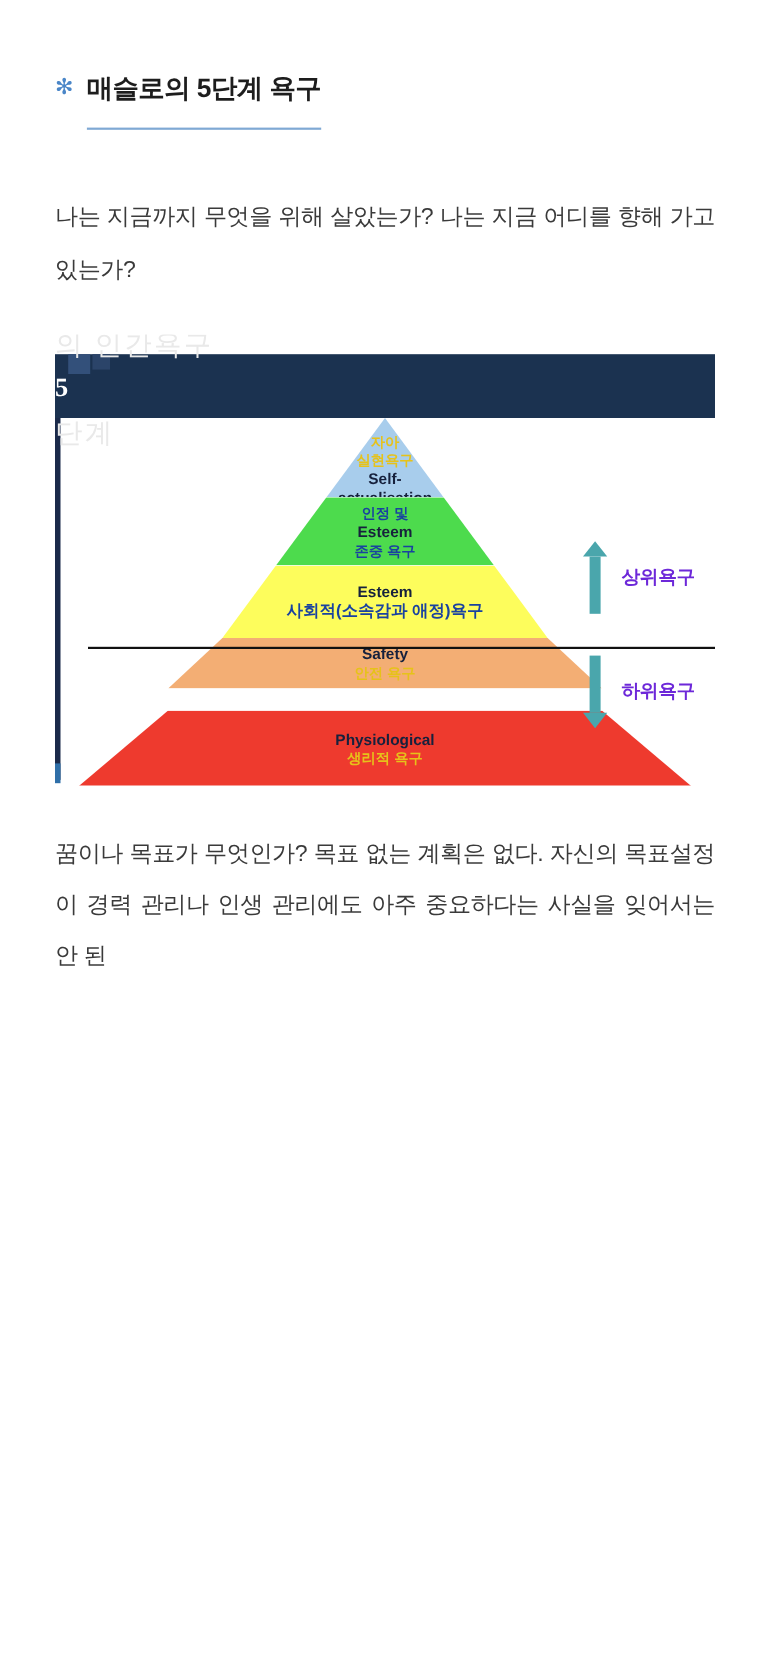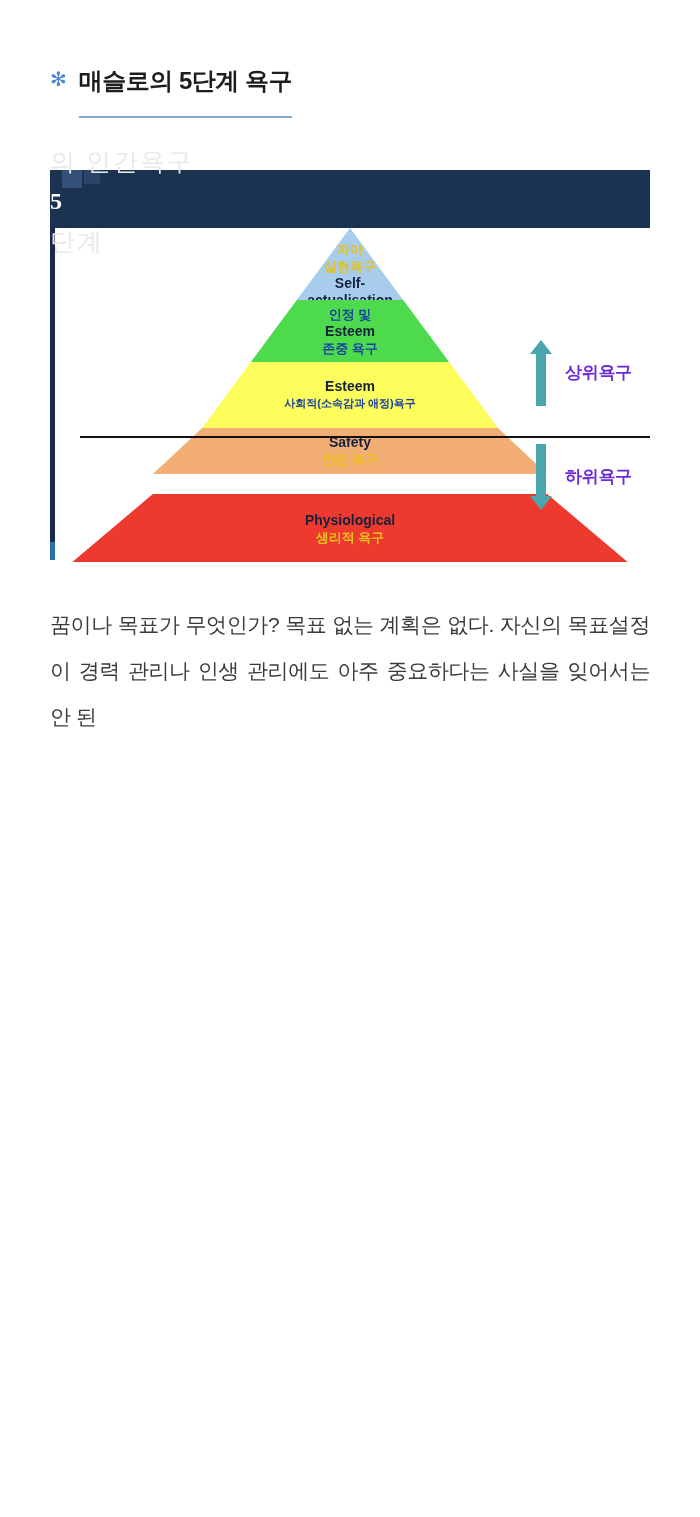--- a/index.html
+++ b/index.html
@@ -280,6 +280,7 @@
     <span class="heading-text">매슬로의 5단계 욕구</span>
   </div>
 
+  <p class="para intro">나는 지금까지 무엇을 위해 살았는가? 나는 지금 어디를 향해 가고 있는가?</p>
 
   <div class="figure">
 

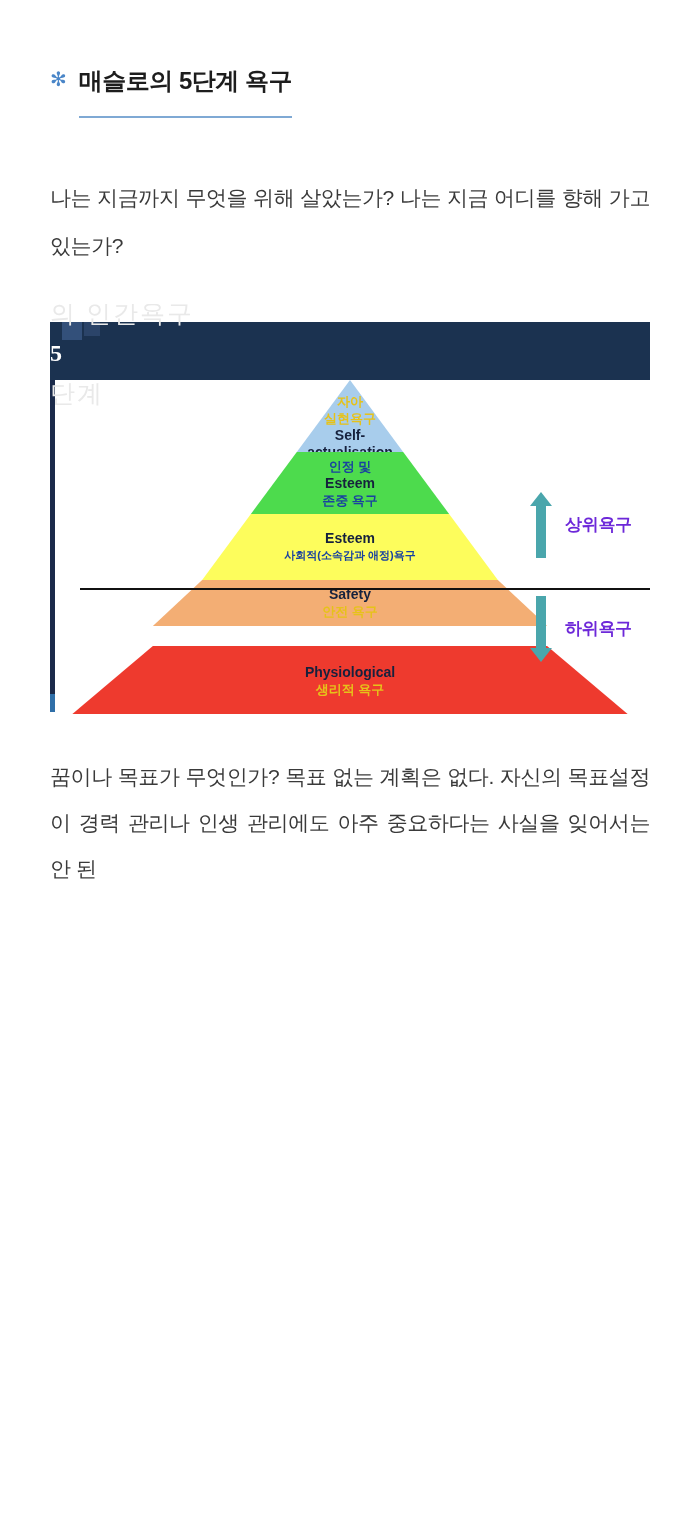--- a/index.html
+++ b/index.html
@@ -176,7 +176,7 @@
     text-align: center;
   }
   .lbl-kr.small {
-    font-size: 11px;
+    font-size: 15px;
   }
   .lbl-kr.yellowtext {
     color: #e6c21a;

